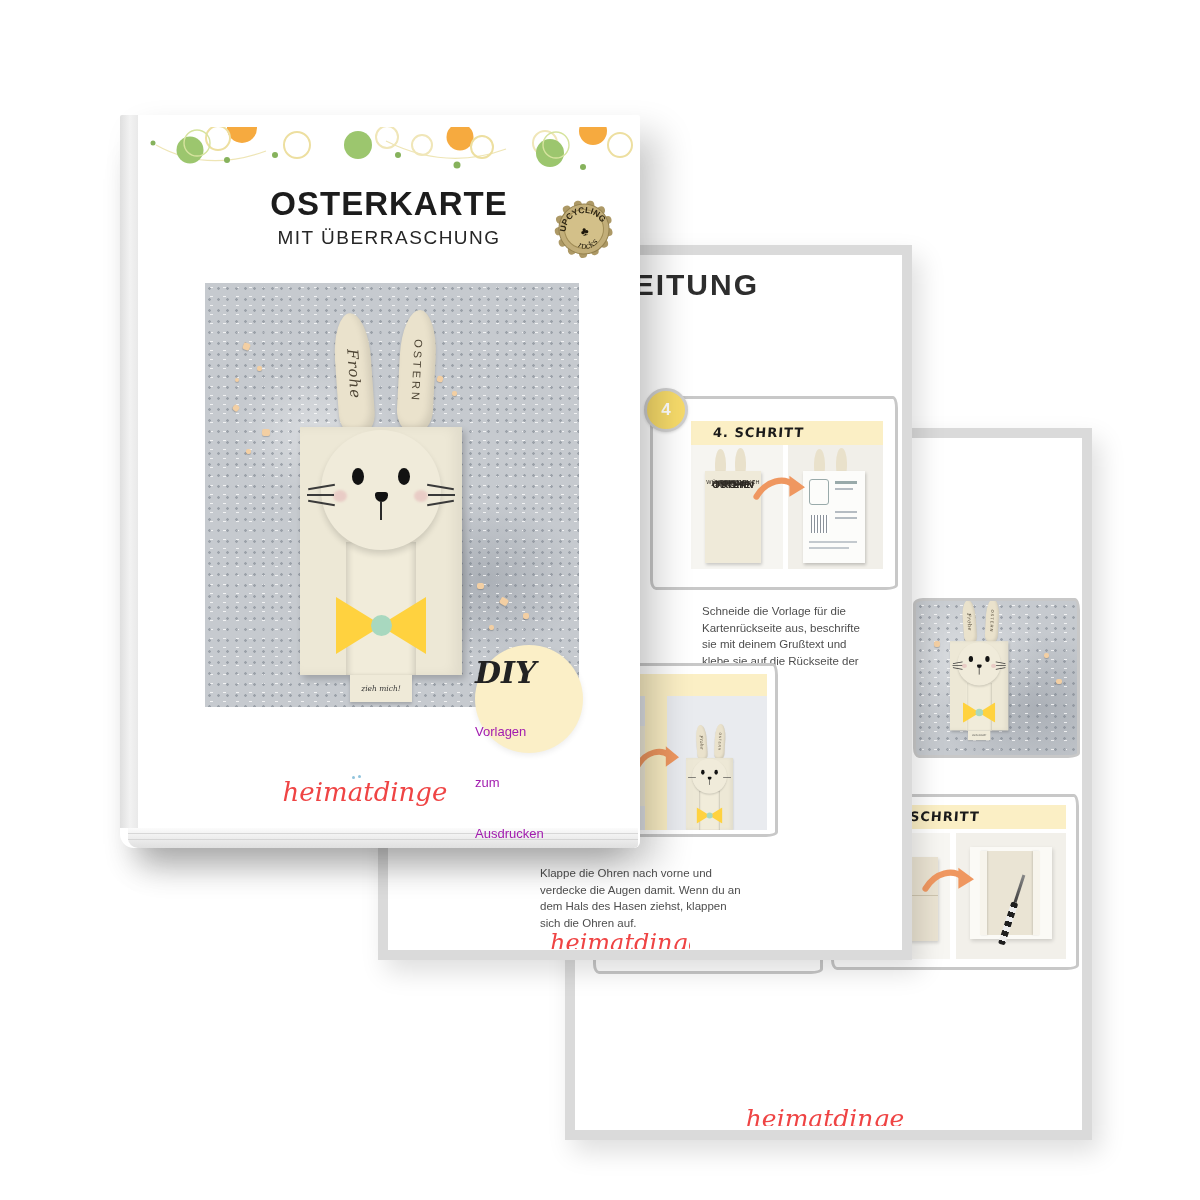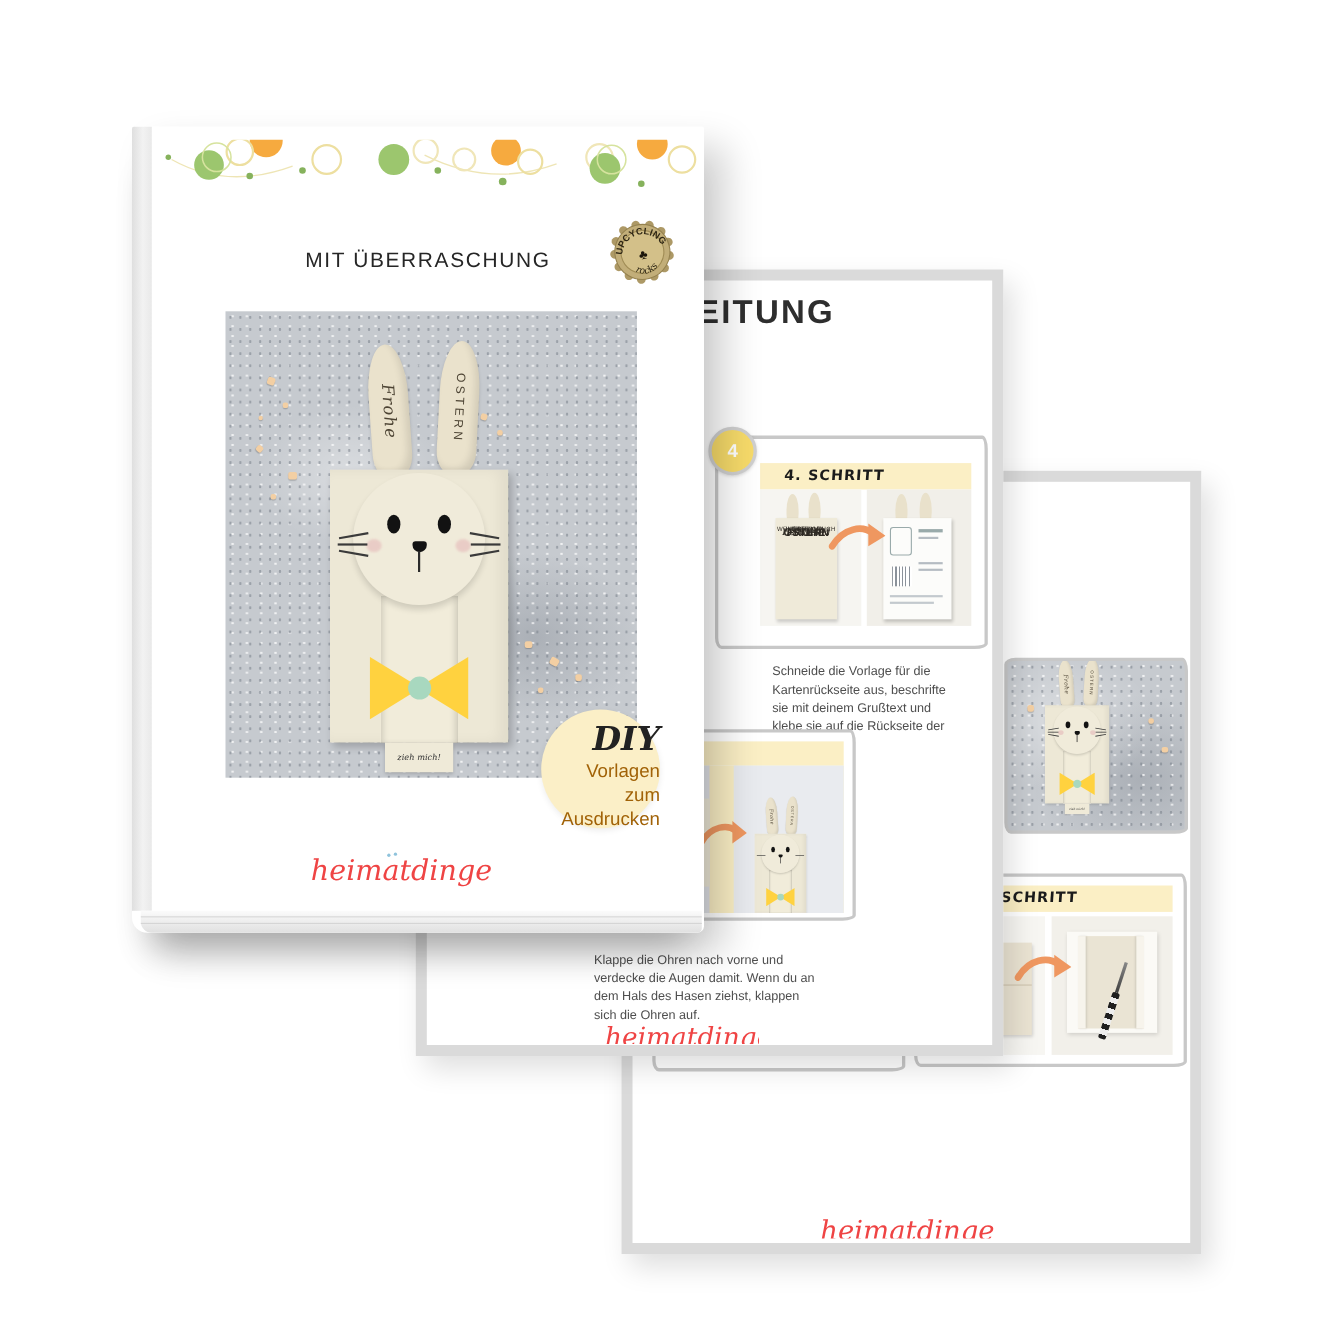--- a/index.html
+++ b/index.html
@@ -308,6 +308,7 @@
       <circle cx="447" cy="40" r="3" fill="#86B25C"></circle>
     </svg>
 
+    <div id="covertitle">OSTERKARTE</div>
     <div id="coversub">MIT ÜBERRASCHUNG</div>
 
     <svg id="capbadge" viewBox="0 0 60 60">

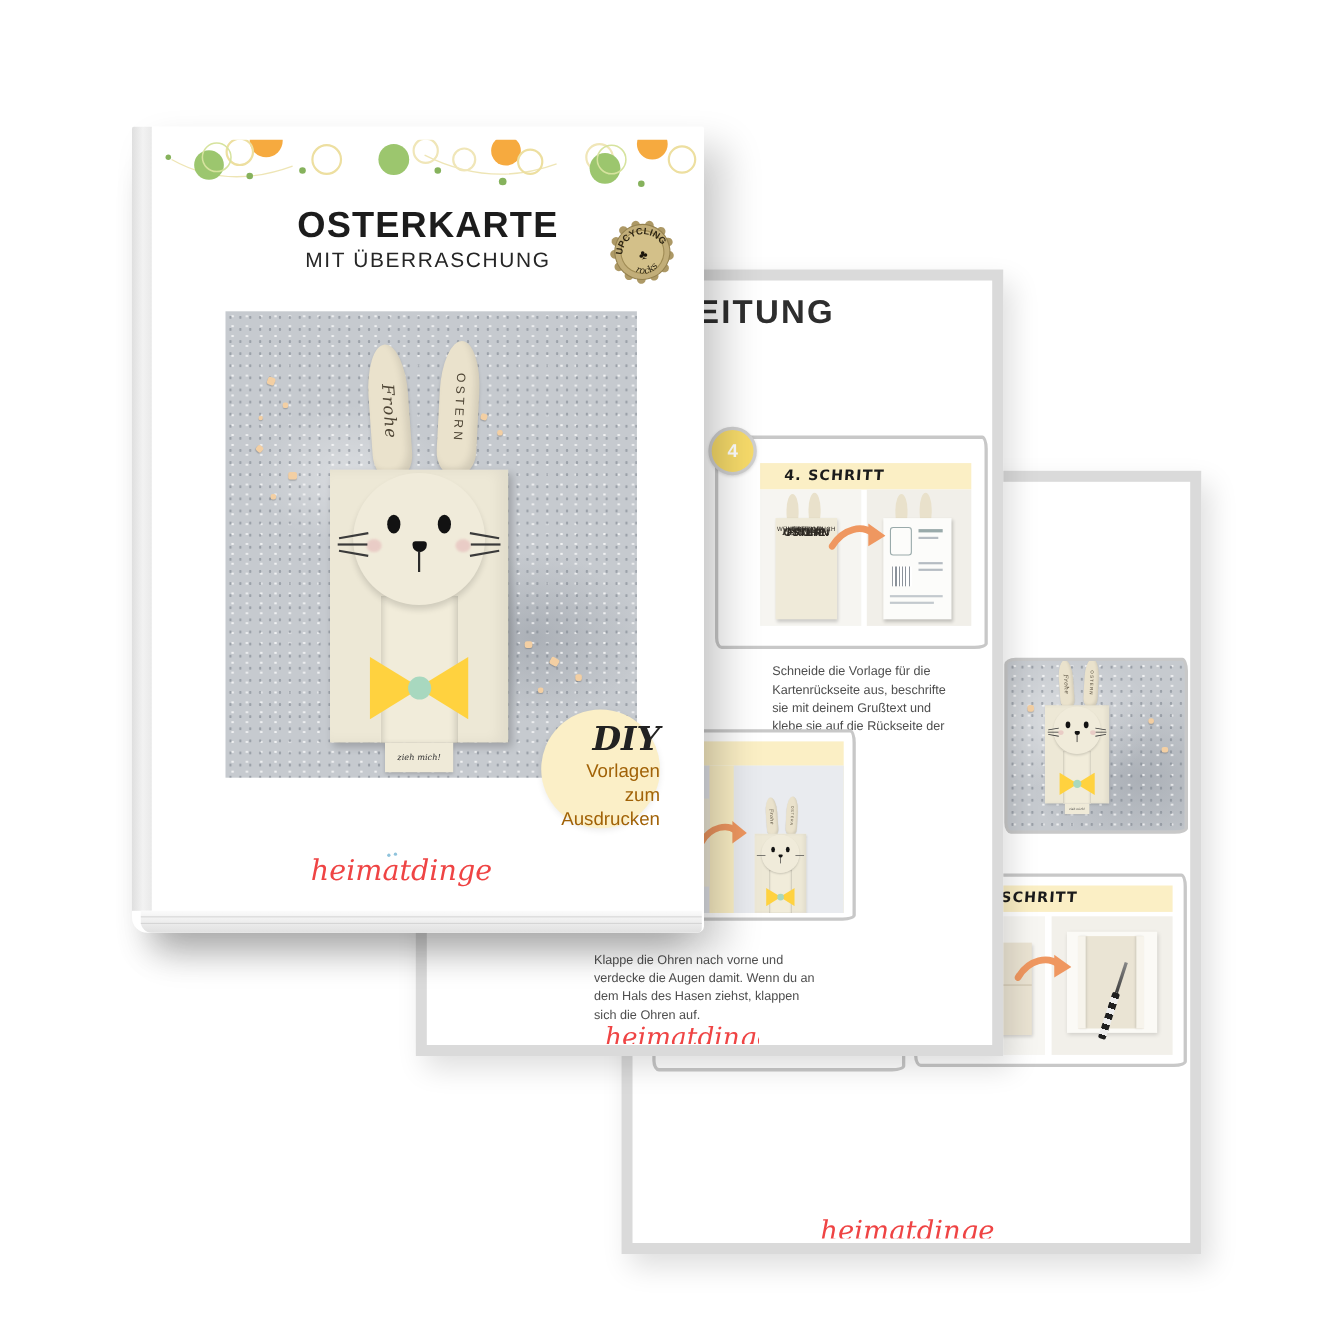--- a/index.html
+++ b/index.html
@@ -80,8 +80,8 @@
   #coversub{position:absolute;left:18px;top:112px;width:502px;text-align:center;
         font-size:19px;font-weight:500;letter-spacing:1.5px;color:#262626;}
   #capbadge{position:absolute;left:434px;top:84px;width:60px;height:60px;transform:rotate(-14deg);}
-  #diy{position:absolute;left:372px;top:530px;width:108px;height:108px;border-radius:50%;
-       background:#FBEFC7;text-align:right;z-index:5;box-shadow:0 2px 6px rgba(0,0,0,.08);}
+  #diy{position:absolute;left:355px;top:530px;width:108px;height:108px;border-radius:50%;
+       background:#FBEFC7;text-align:left;z-index:5;box-shadow:0 2px 6px rgba(0,0,0,.08);}
   #diy .t{font-family:"DejaVu Serif",serif;font-style:italic;font-weight:bold;font-size:30px;
        color:#222;margin-top:10px;}
   #diy .l{font-size:17px;color:#a16207;line-height:1.3;}

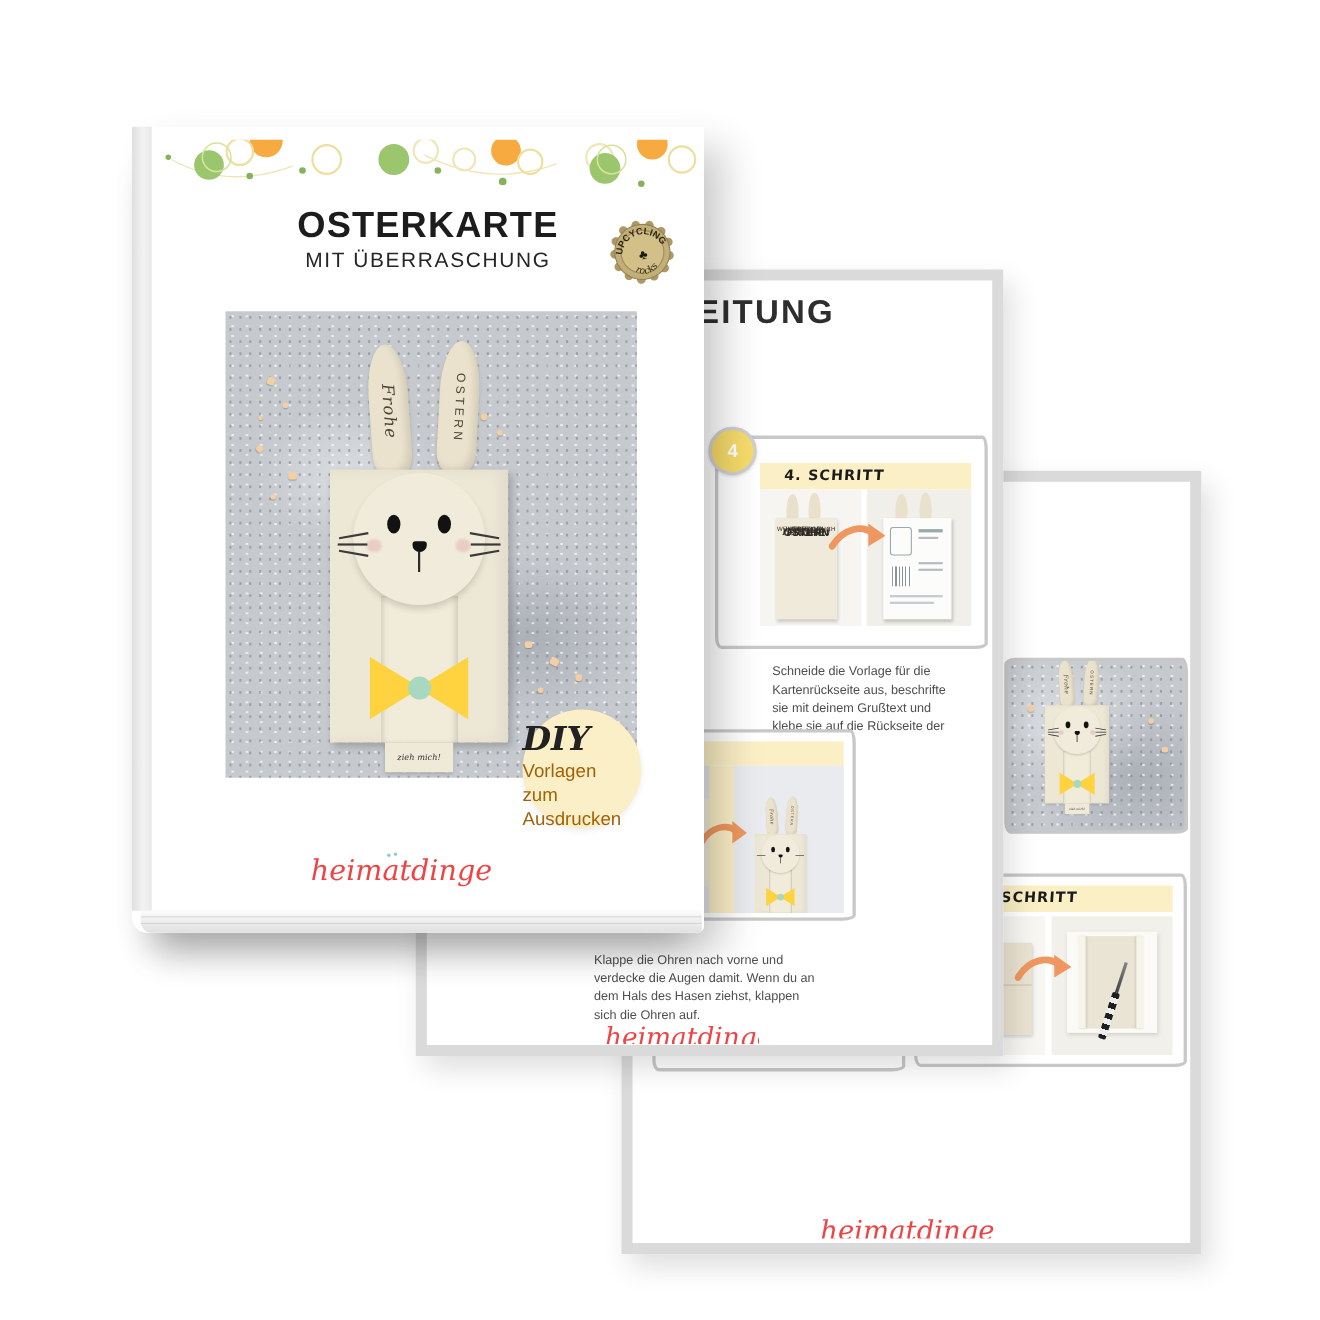--- a/index.html
+++ b/index.html
@@ -84,7 +84,7 @@
        background:#FBEFC7;text-align:left;z-index:5;box-shadow:0 2px 6px rgba(0,0,0,.08);}
   #diy .t{font-family:"DejaVu Serif",serif;font-style:italic;font-weight:bold;font-size:30px;
        color:#222;margin-top:10px;}
-  #diy .l{font-size:17px;color:#a16207;line-height:1.3;}
+  #diy .l{font-size:13px;color:#a21caf;line-height:1.3;margin-top:34px;}
   #coverlogo{position:absolute;left:145px;top:662px;width:200px;text-align:center;font-size:26px;}
   #logoaccent{position:absolute;left:232px;top:660px;width:12px;height:5px;}
   #logoaccent i{position:absolute;width:3px;height:3px;border-radius:50%;background:#8FC3DC;display:block;}

